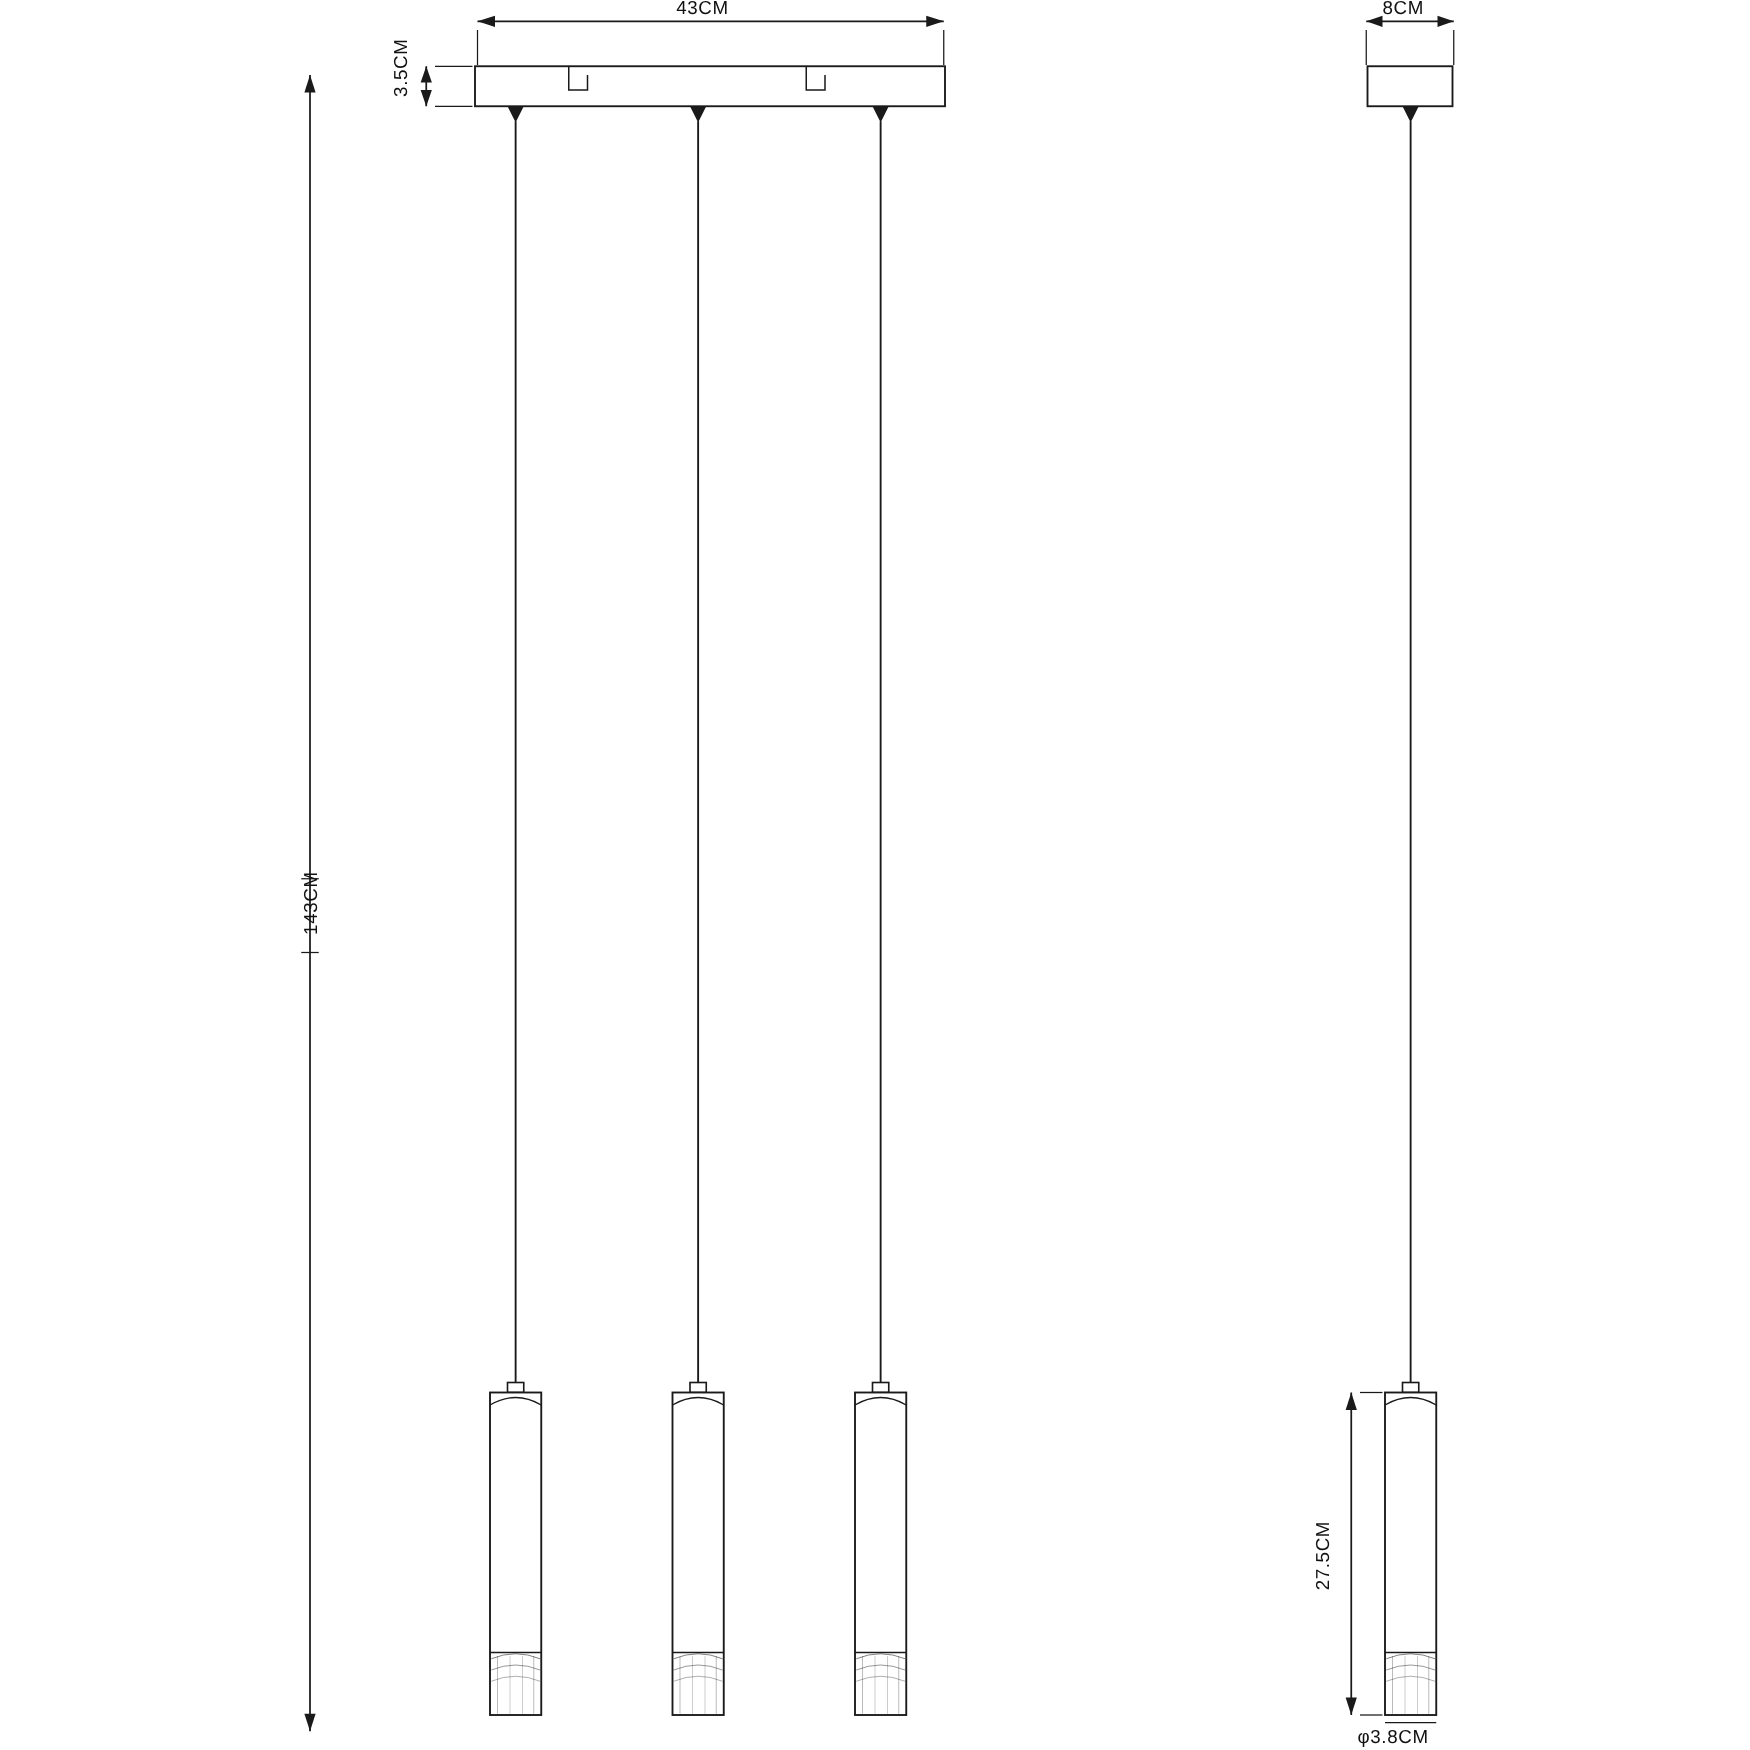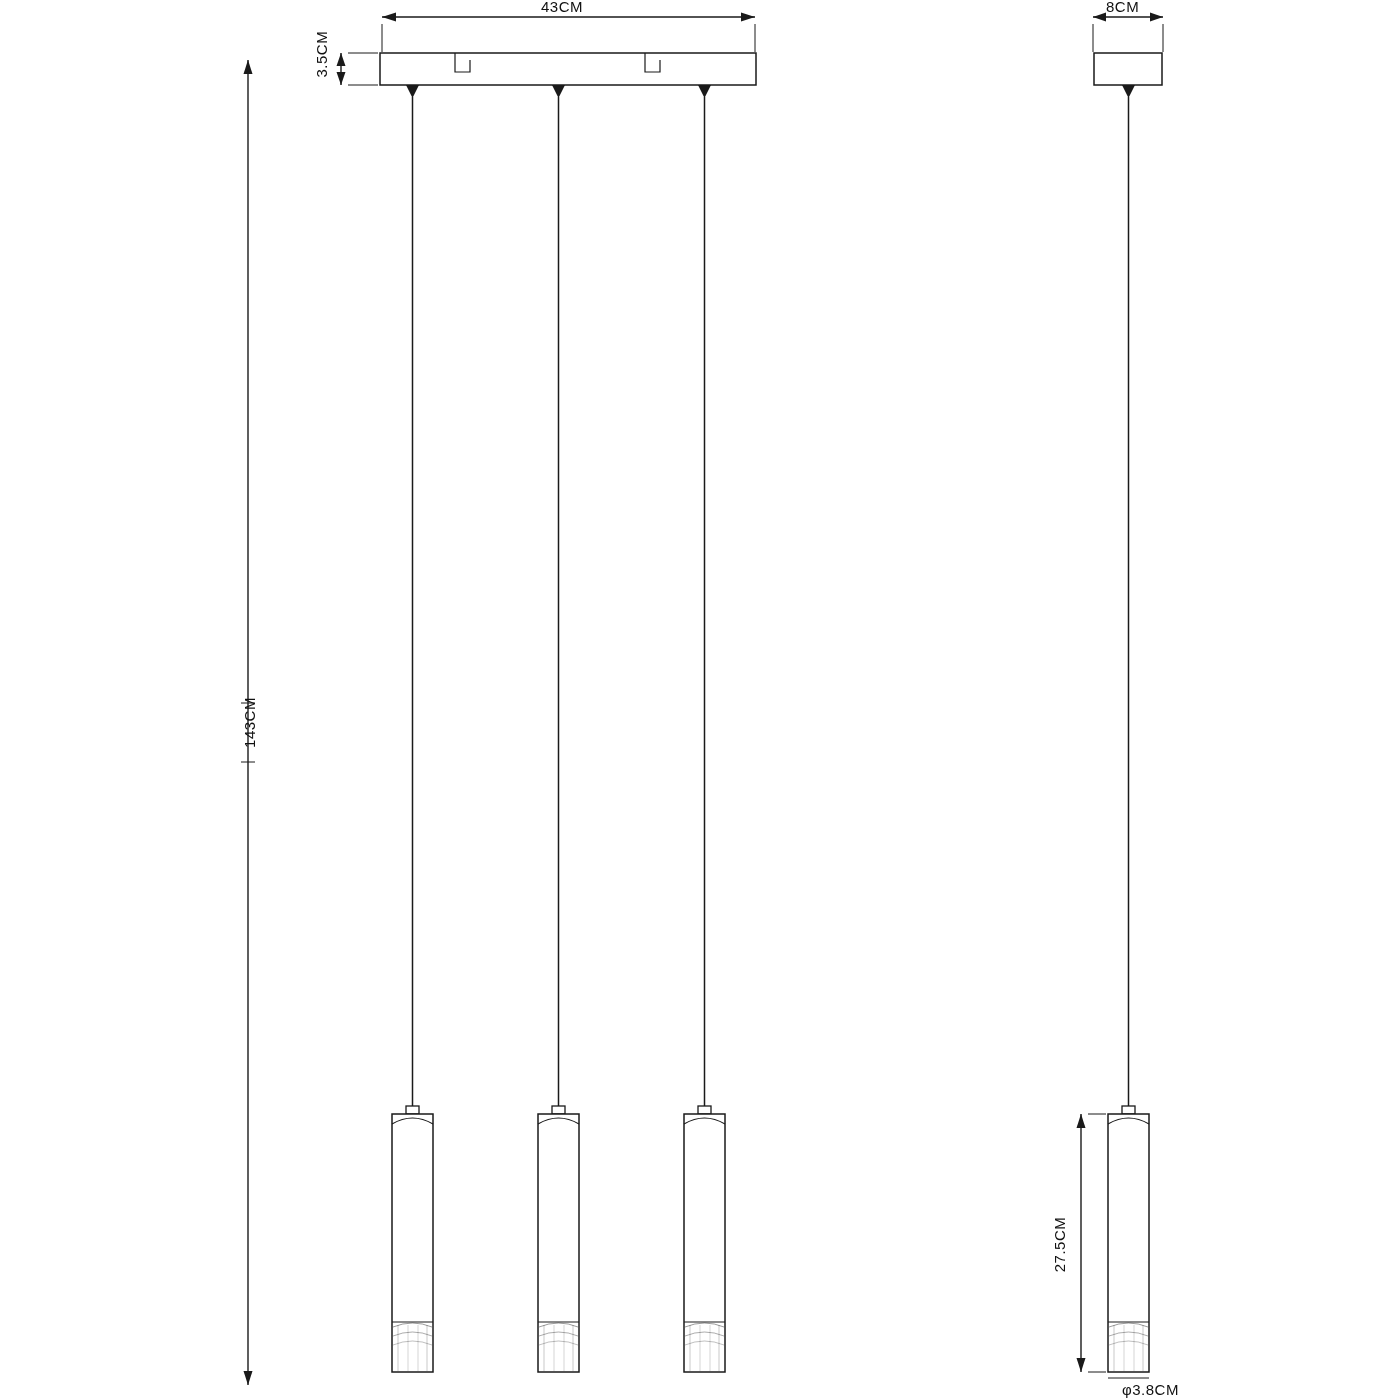--- a/index.html
+++ b/index.html
@@ -186,7 +186,7 @@
 
   <div class="dimlabel rot90" style="left:1013px; top:1236px; width:92px; text-align:center;">27.5CM</div>
 
-  <div class="dimlabel" style="left:1086px; top:1381px;margin-left:36px;">φ3.8CM</div>
+  <div class="dimlabel" style="left:1086px; top:1381px;">φ3.8CM</div>
 
 </div>
 

